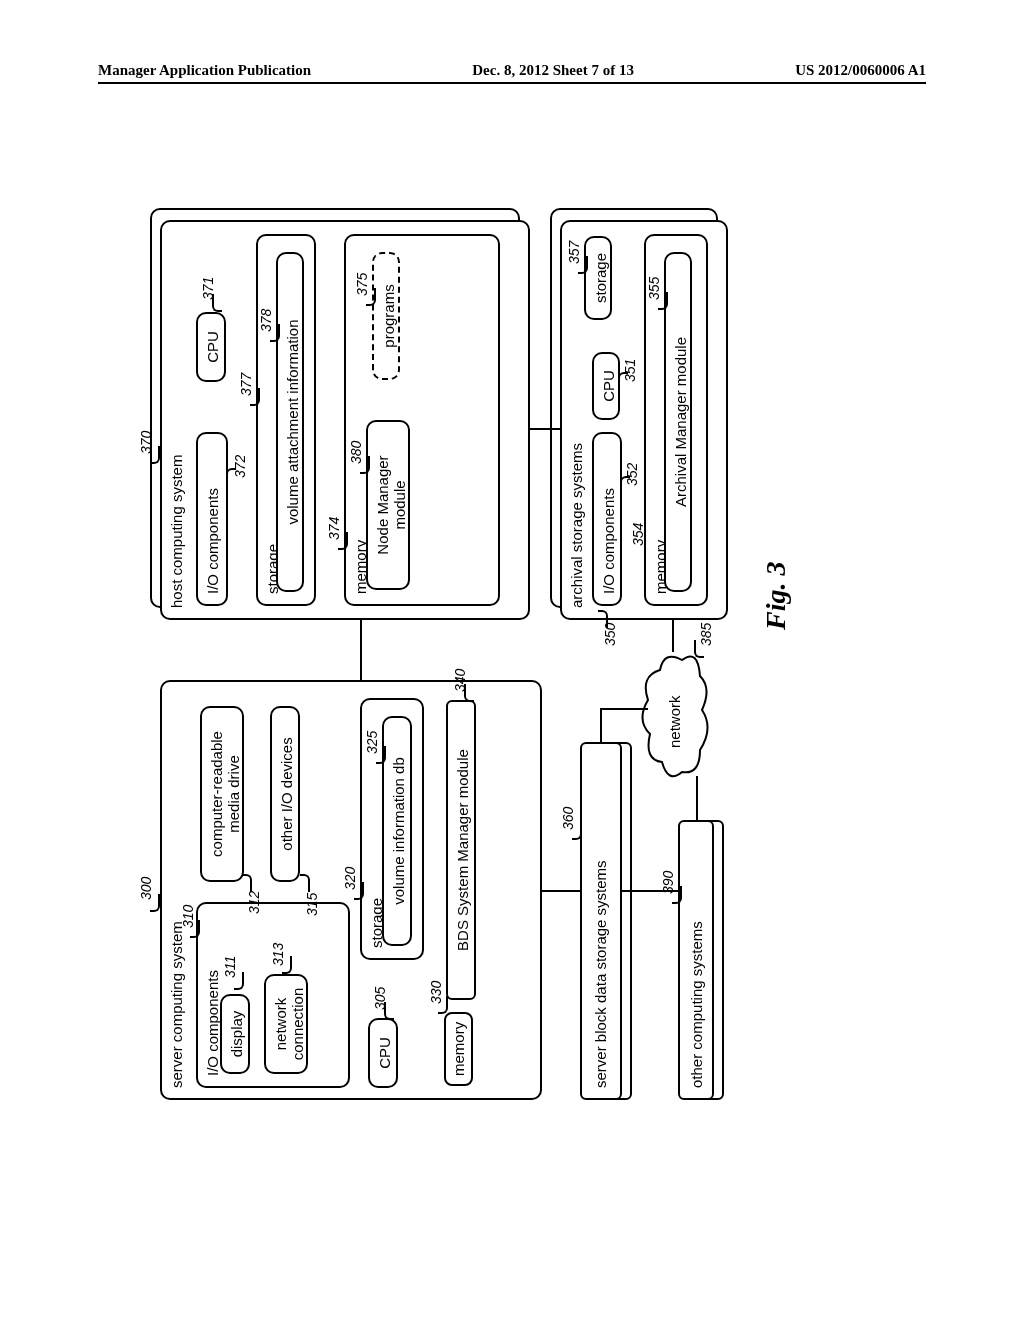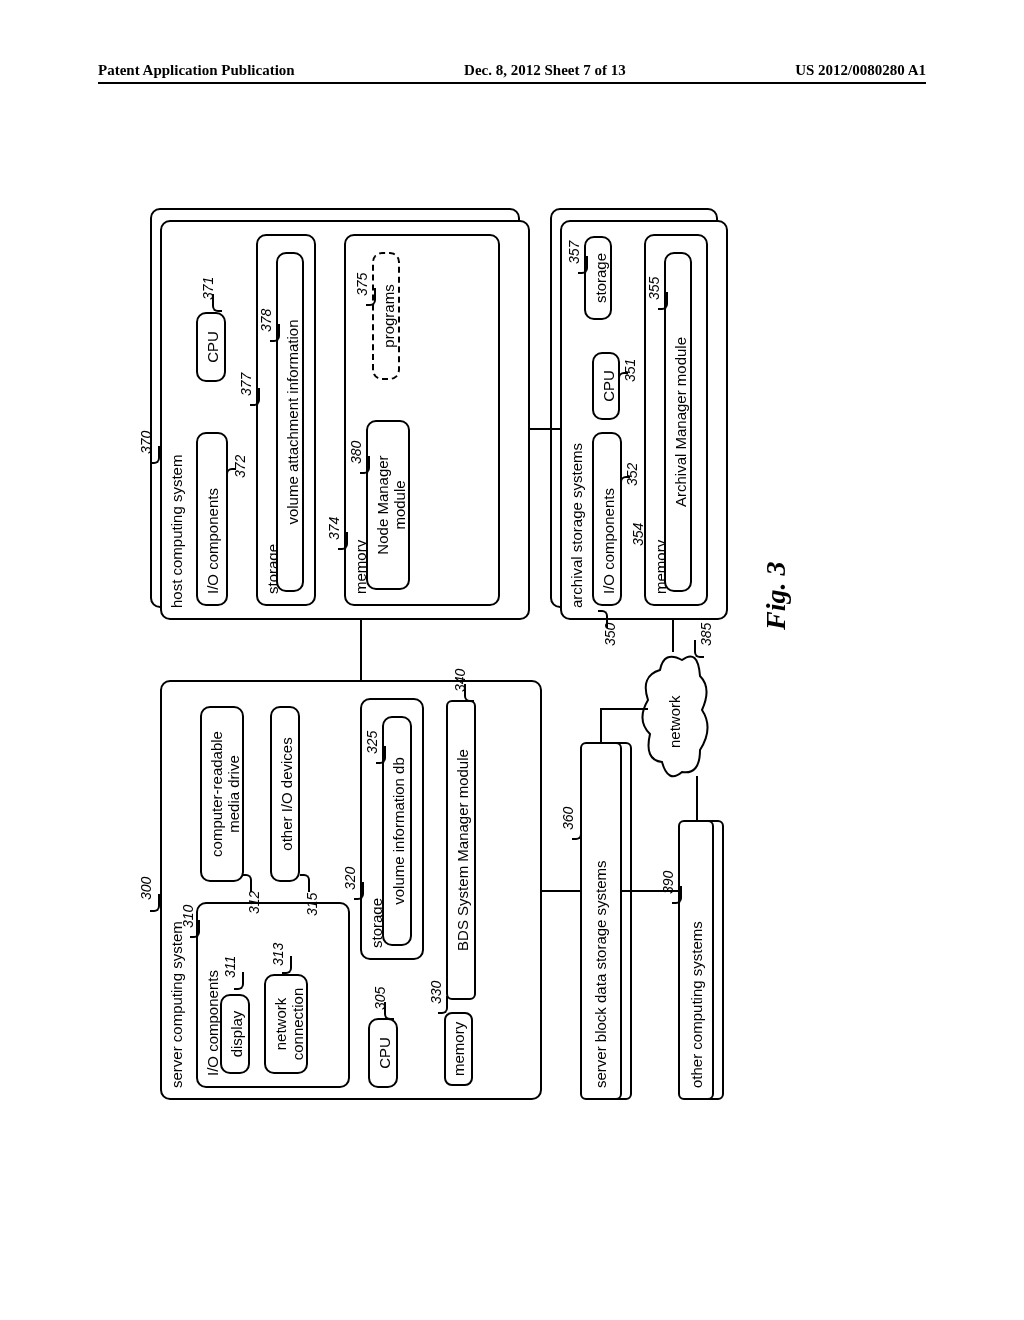--- a/index.html
+++ b/index.html
@@ -130,7 +130,7 @@
 <body>
 
 <div class="header">
-  <span>Patent Application Publication</span>
+  <span>Manager Application Publication</span>
   <span>Dec. 8, 2012  Sheet 7 of 13</span>
   <span>US 2012/0080280 A1</span>
 </div>

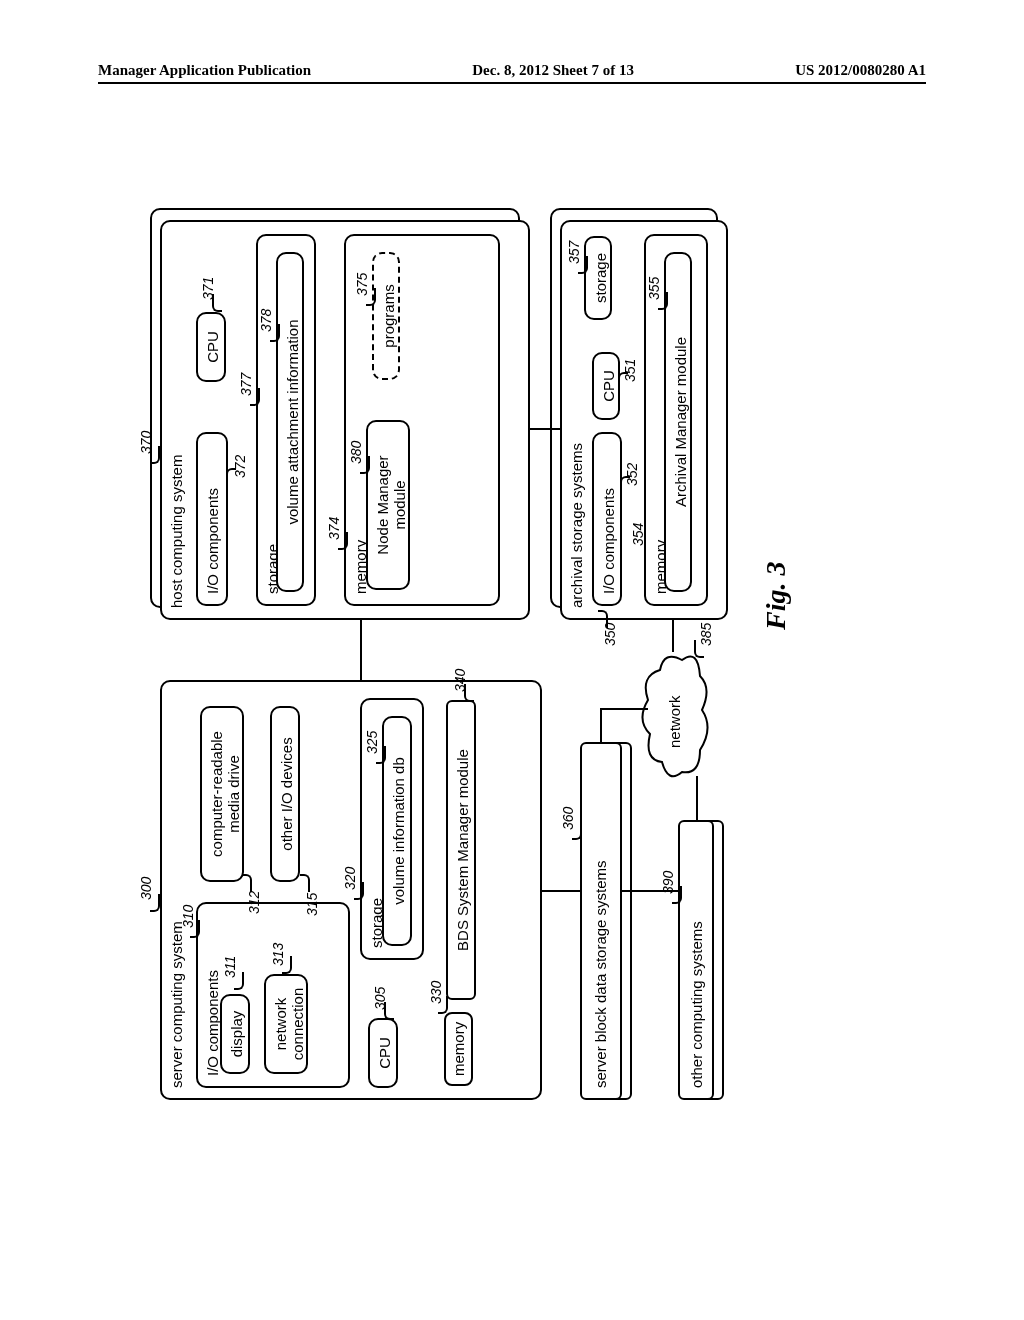--- a/index.html
+++ b/index.html
@@ -132,7 +132,7 @@
 <div class="header">
   <span>Manager Application Publication</span>
   <span>Dec. 8, 2012  Sheet 7 of 13</span>
-  <span>US 2012/0080280 A1</span>
+  <span>US 2012/0060006 A1</span>
 </div>
 
 <div class="fig-area">

